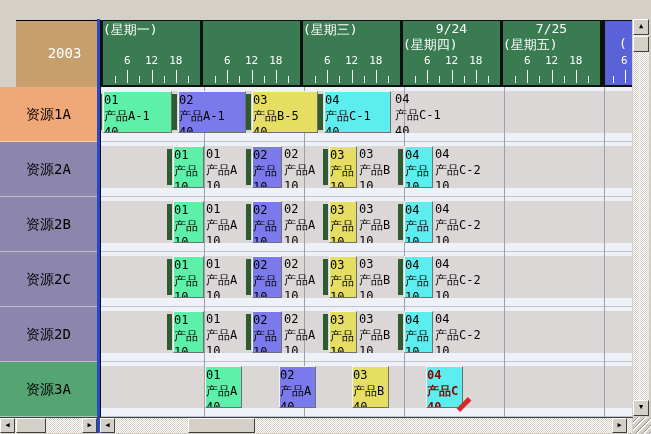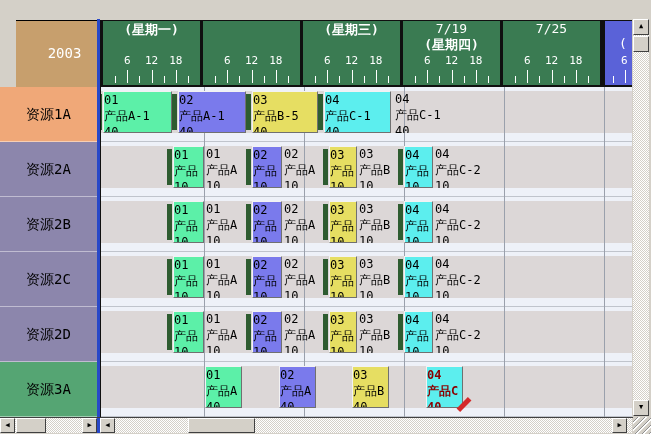--- a/index.html
+++ b/index.html
@@ -28,7 +28,7 @@
   .day-cell{position:absolute;top:1px;height:64px;background:#3a7b52;color:#fff;overflow:hidden;}
   .day-cell.partial{background:#5a62d8;}
   .d-date{text-align:center;font-size:13px;height:15px;line-height:16px;}
-  .d-week{text-align:center;font-size:13px;height:17px;line-height:17px;font-weight:bold;}
+  .d-week{font-size:13px;height:17px;line-height:17px;}
   .d-num{position:absolute;top:33px;font-size:11px;transform:translateX(-50%);}
   .tick{position:absolute;bottom:2px;width:1px;background:#fff;}
   .hdr-bottom{position:absolute;left:100px;top:85px;width:532px;height:2px;background:#101010;}

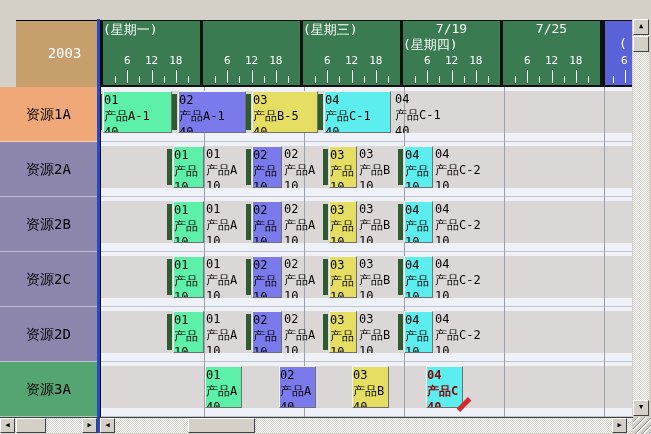--- a/index.html
+++ b/index.html
@@ -112,7 +112,7 @@
         <div class="tick" style="left: 84.875px; height: 7px;"></div>
       </div>
       <div class="day-cell" style="left: 303px; width: 97px;">
-        <div class="d-date">7/19</div>
+        <div class="d-date">9/24</div>
         <div class="d-week">(星期四)</div>
         <div class="d-num" style="left: 24.25px;">6</div>
         <div class="d-num" style="left: 48.5px;">12</div>

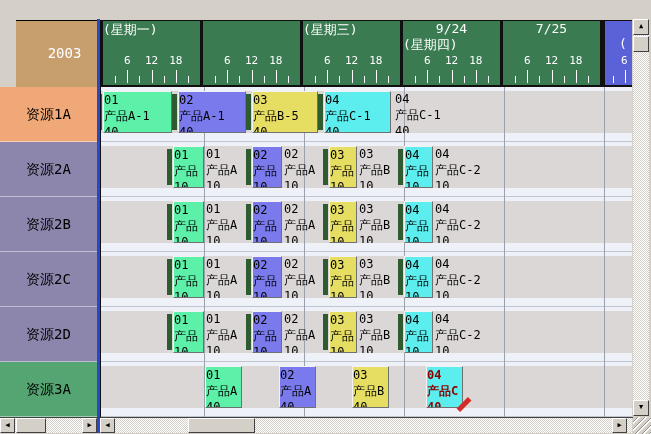--- a/index.html
+++ b/index.html
@@ -127,6 +127,7 @@
       </div>
       <div class="day-cell" style="left: 403px; width: 97px;">
         <div class="d-date">7/25</div>
+        <div class="d-week">(星期五)</div>
         <div class="d-num" style="left: 24.25px;">6</div>
         <div class="d-num" style="left: 48.5px;">12</div>
         <div class="d-num" style="left: 72.75px;">18</div>

